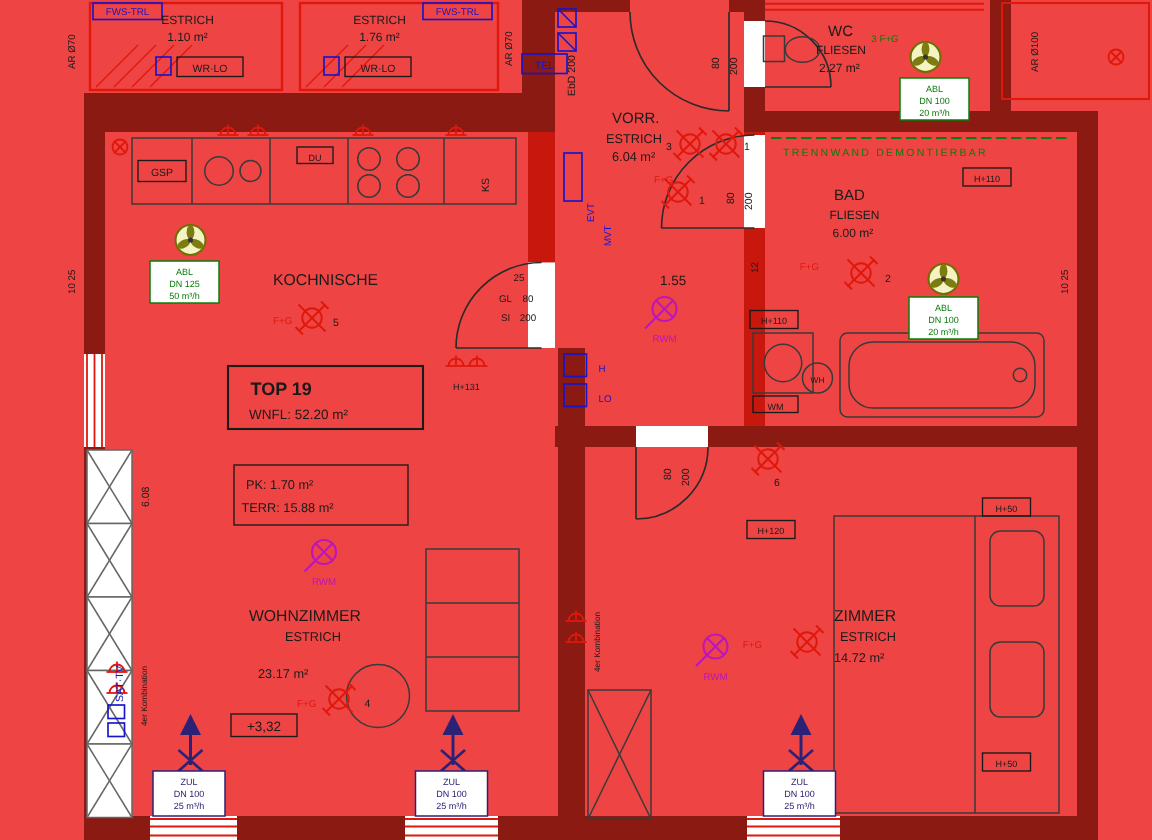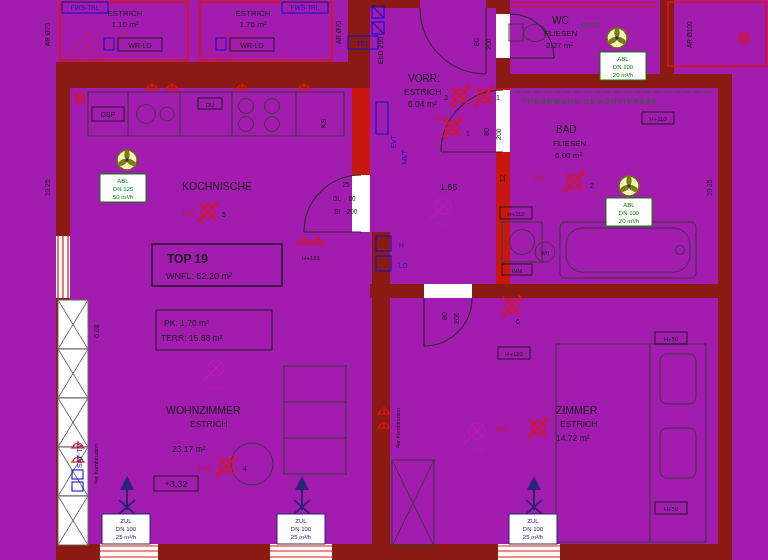--- a/index.html
+++ b/index.html
@@ -3,7 +3,7 @@
 <meta charset="utf-8">
 <style>
   html,body{margin:0;padding:0;background:#ffffff;}
-  .canvas{position:relative;width:768px;height:560px;background:#a21caf;overflow:hidden;
+  .canvas{position:relative;width:768px;height:560px;background:#ef4444;overflow:hidden;
           font-family:"Liberation Sans", sans-serif;}
   svg{position:absolute;left:0;top:0;}
   text{font-family:"Liberation Sans", sans-serif;fill:#1a1a1a;}

